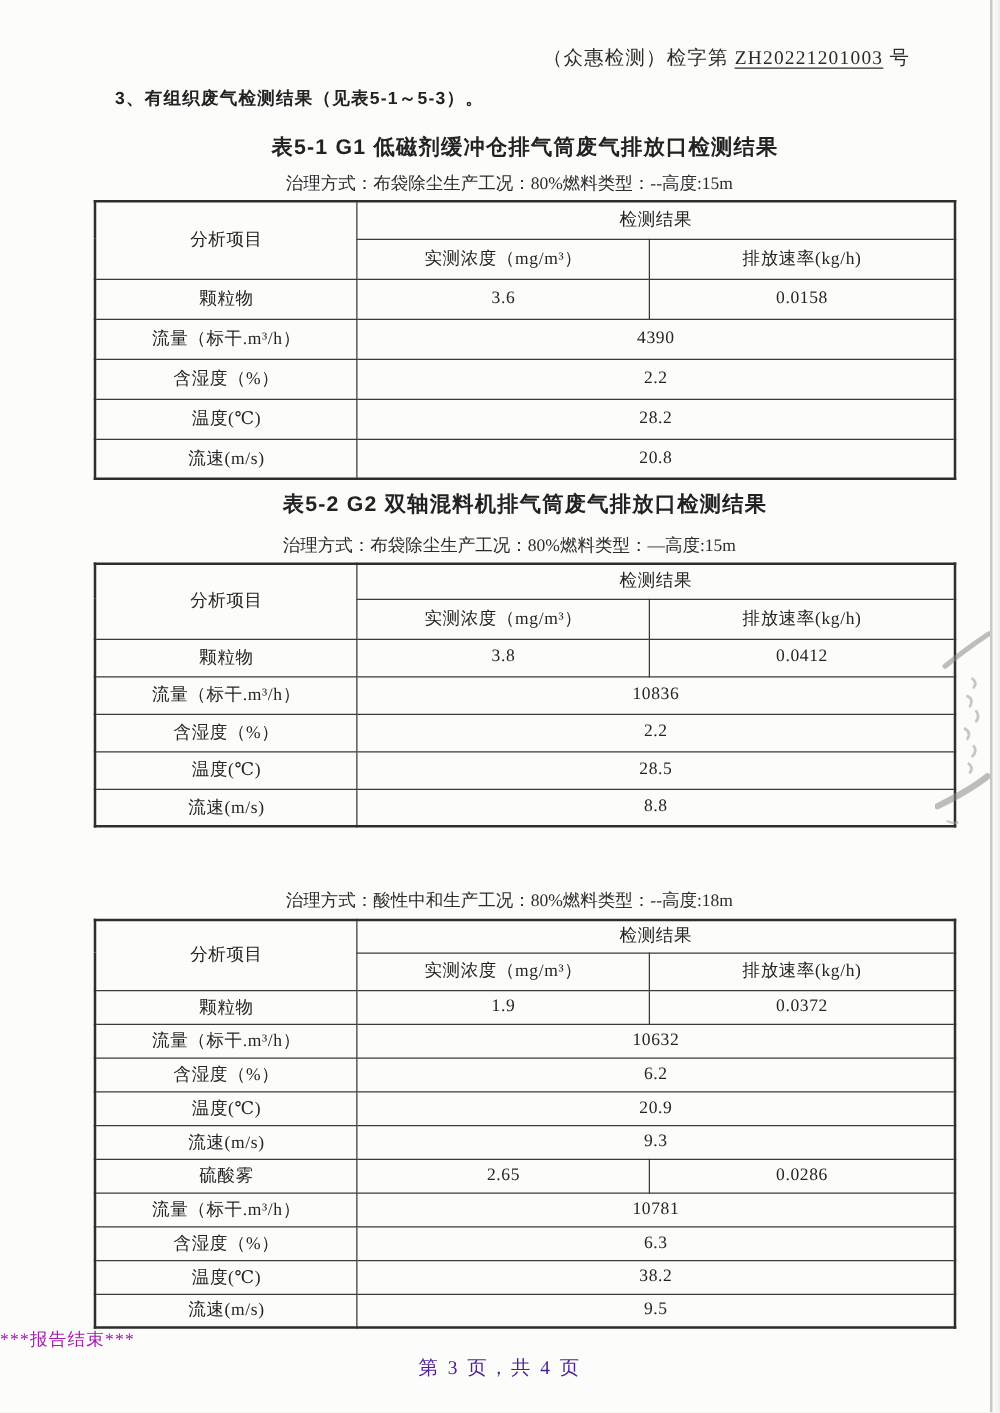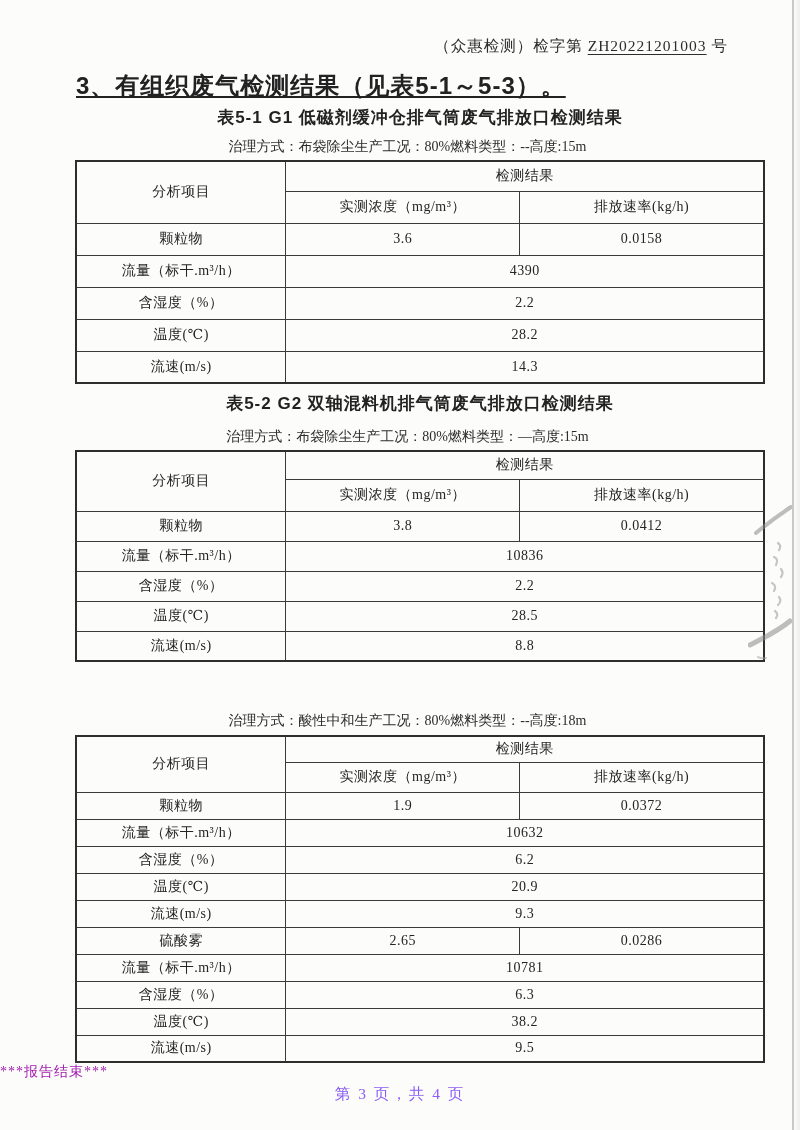--- a/index.html
+++ b/index.html
@@ -33,10 +33,10 @@
   .doc-header .num{text-decoration:underline;text-underline-offset:3px;margin-top:18px;}
 
   .section-title{
-    position:absolute;top:70px;left:76px;
+    position:absolute;top:70px;left:92px;
     font-family:"Liberation Sans","DejaVu Sans",sans-serif;
-    font-weight:600;font-size:24px;color:#222;
-    letter-spacing:1px;white-space:nowrap;text-decoration:underline;
+    font-weight:600;font-size:14px;color:#222;
+    letter-spacing:1px;white-space:nowrap;
   }
 
   .tbl-title{

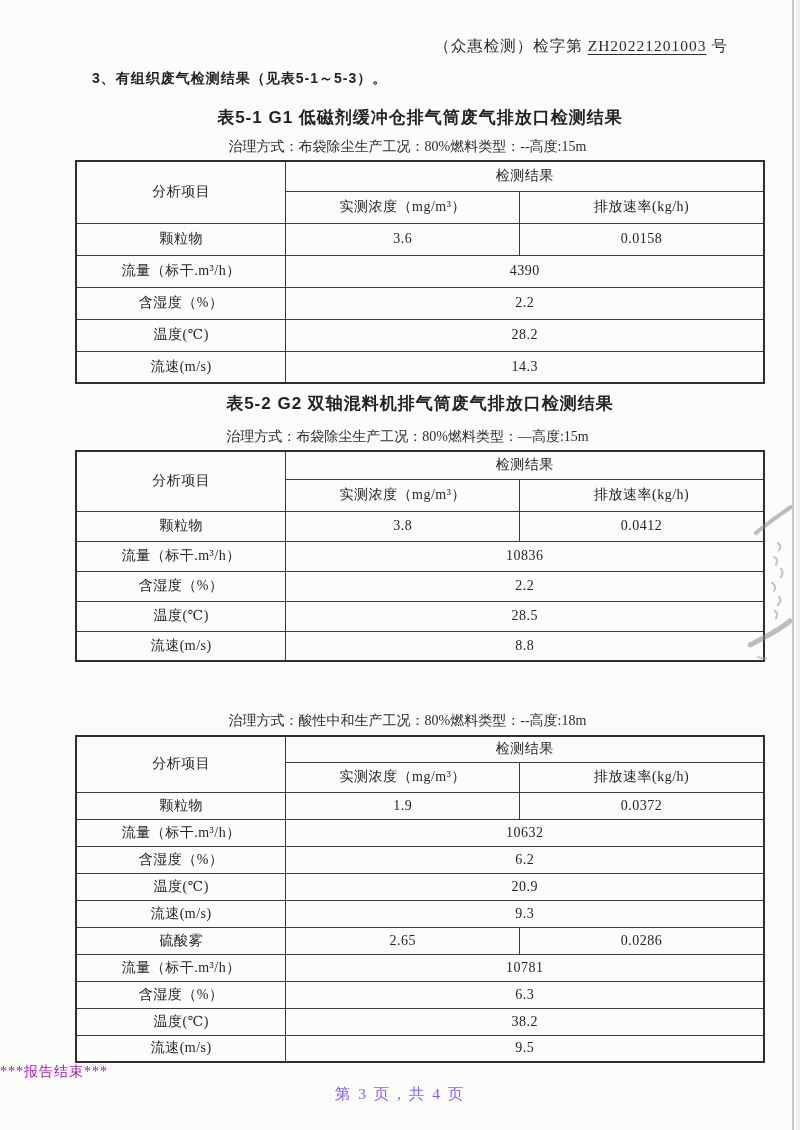--- a/index.html
+++ b/index.html
@@ -133,7 +133,7 @@
     </tr>
     <tr class="drow">
       <td>流速(m/s)</td>
-      <td colspan="2">14.3</td>
+      <td colspan="2">20.8</td>
     </tr>
   </tbody>
     </table>

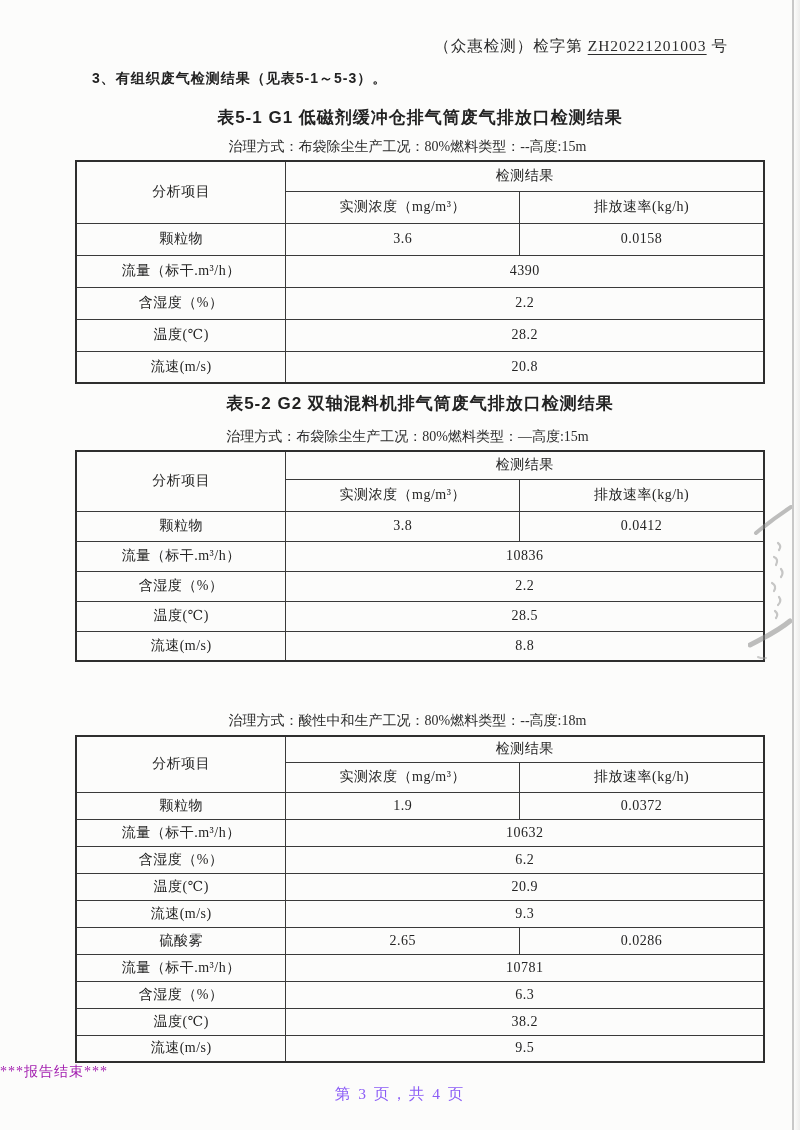--- a/index.html
+++ b/index.html
@@ -73,7 +73,7 @@
   }
   .footer-page{
     position:absolute;top:1084px;left:0;width:800px;
-    text-align:center;font-size:15.5px;color:#8b5cf6;letter-spacing:2px;
+    text-align:center;font-size:15.5px;color:#4c1d95;letter-spacing:2px;
   }
 
   .stamp{

